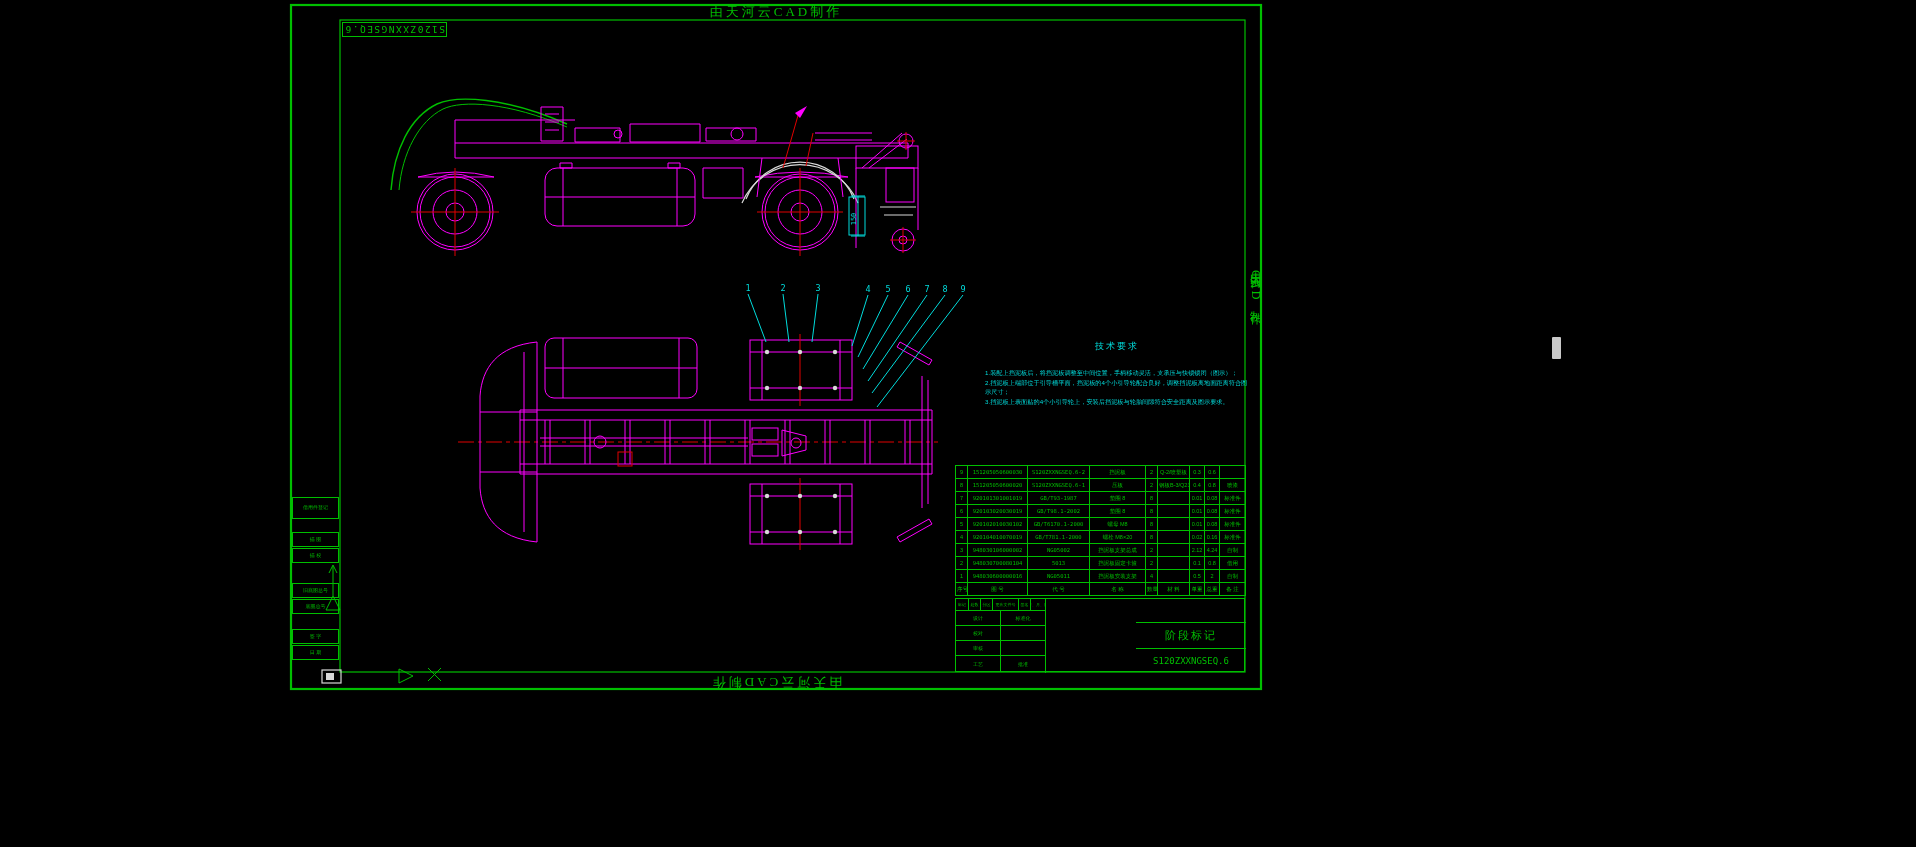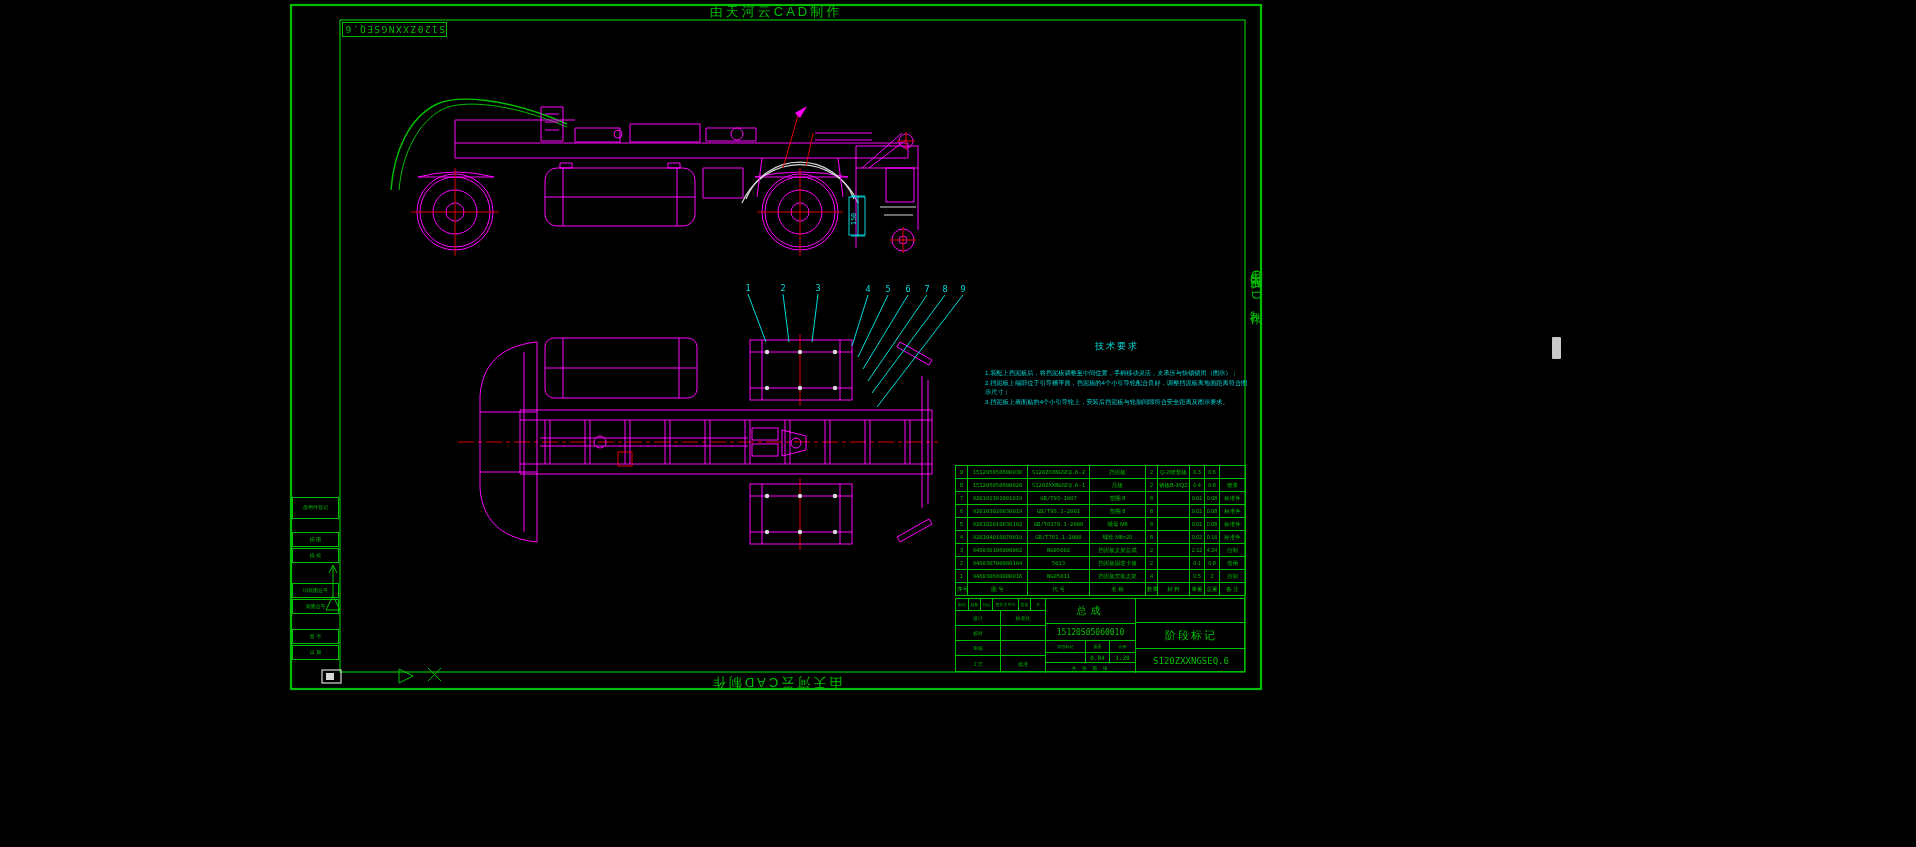--- a/index.html
+++ b/index.html
@@ -17,7 +17,7 @@
   .green-text{color:var(--green);}
   .cyan-text{color:var(--cyan);}
   .mono{font-family:"DejaVu Sans Mono",monospace;}
-  .wm{color:var(--green);font-size:13px;letter-spacing:3px;white-space:nowrap;}
+  .wm{color:var(--green);font-size:13px;letter-spacing:3px;white-space:nowrap;font-family:Liberation Serif, serif;}
   .box{border:1px solid var(--green);}
   
   table.bom{border-collapse:collapse;table-layout:fixed;background:transparent;}

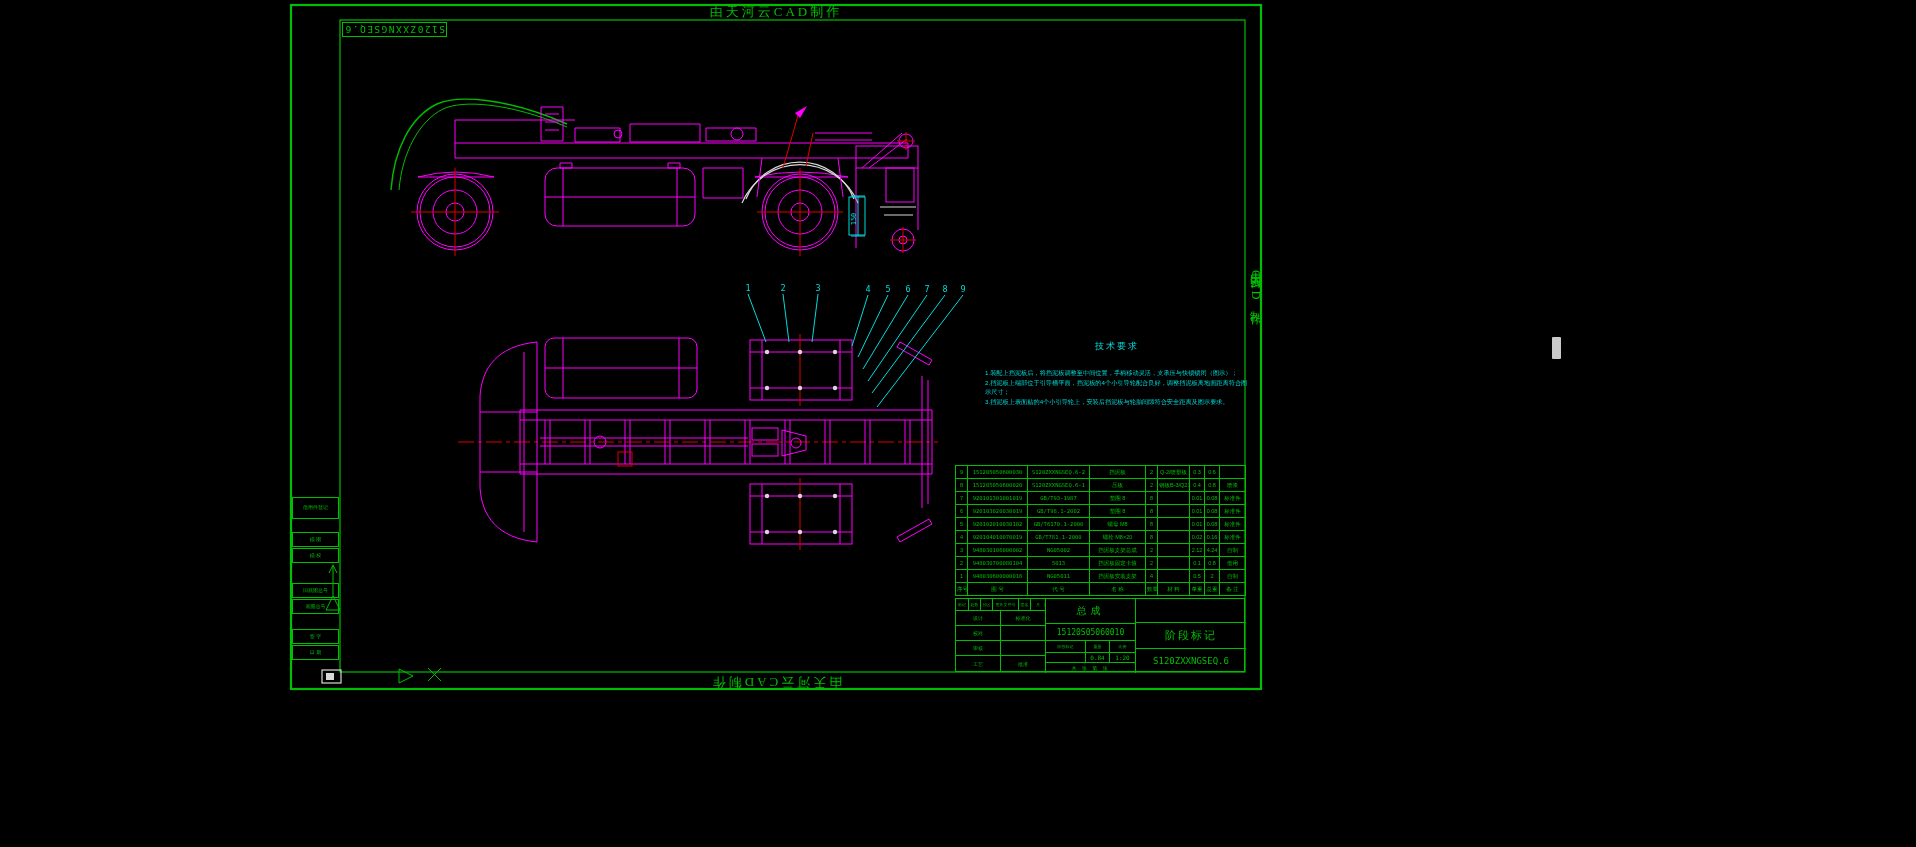--- a/index.html
+++ b/index.html
@@ -348,21 +348,6 @@
     </div>
   </div>
 
-  <div class="abs" style="left:90px;top:0;width:90px;height:74px;border-right:1px solid var(--green);">
-    <div class="tb-cell" style="height:24px;font-size:10px;letter-spacing:4px;">总成</div>
-    <div class="tb-cell mono" style="height:17px;font-size:8px;border-top:1px solid var(--green);">15120S05060010</div>
-    <div style="display:flex;height:12px;border-top:1px solid var(--green);">
-      <div class="tb-cell" style="width:40px;font-size:4px;border-right:1px solid var(--green);">阶段标记</div>
-      <div class="tb-cell" style="width:24px;font-size:4px;border-right:1px solid var(--green);">重量</div>
-      <div class="tb-cell" style="flex:1;font-size:4px;">比例</div>
-    </div>
-    <div style="display:flex;height:10px;border-top:1px solid var(--green);">
-      <div class="tb-cell" style="width:40px;border-right:1px solid var(--green);"></div>
-      <div class="tb-cell mono" style="width:24px;font-size:6px;border-right:1px solid var(--green);">0.84</div>
-      <div class="tb-cell mono" style="flex:1;font-size:6px;">1:20</div>
-    </div>
-    <div class="tb-cell" style="height:11px;font-size:5px;letter-spacing:2px;border-top:1px solid var(--green);">共 张 第 张</div>
-  </div>
 
   <div class="abs" style="left:180px;top:0;width:110px;height:74px;">
     <div class="tb-cell" style="height:24px;border-bottom:1px solid var(--green);"></div>

